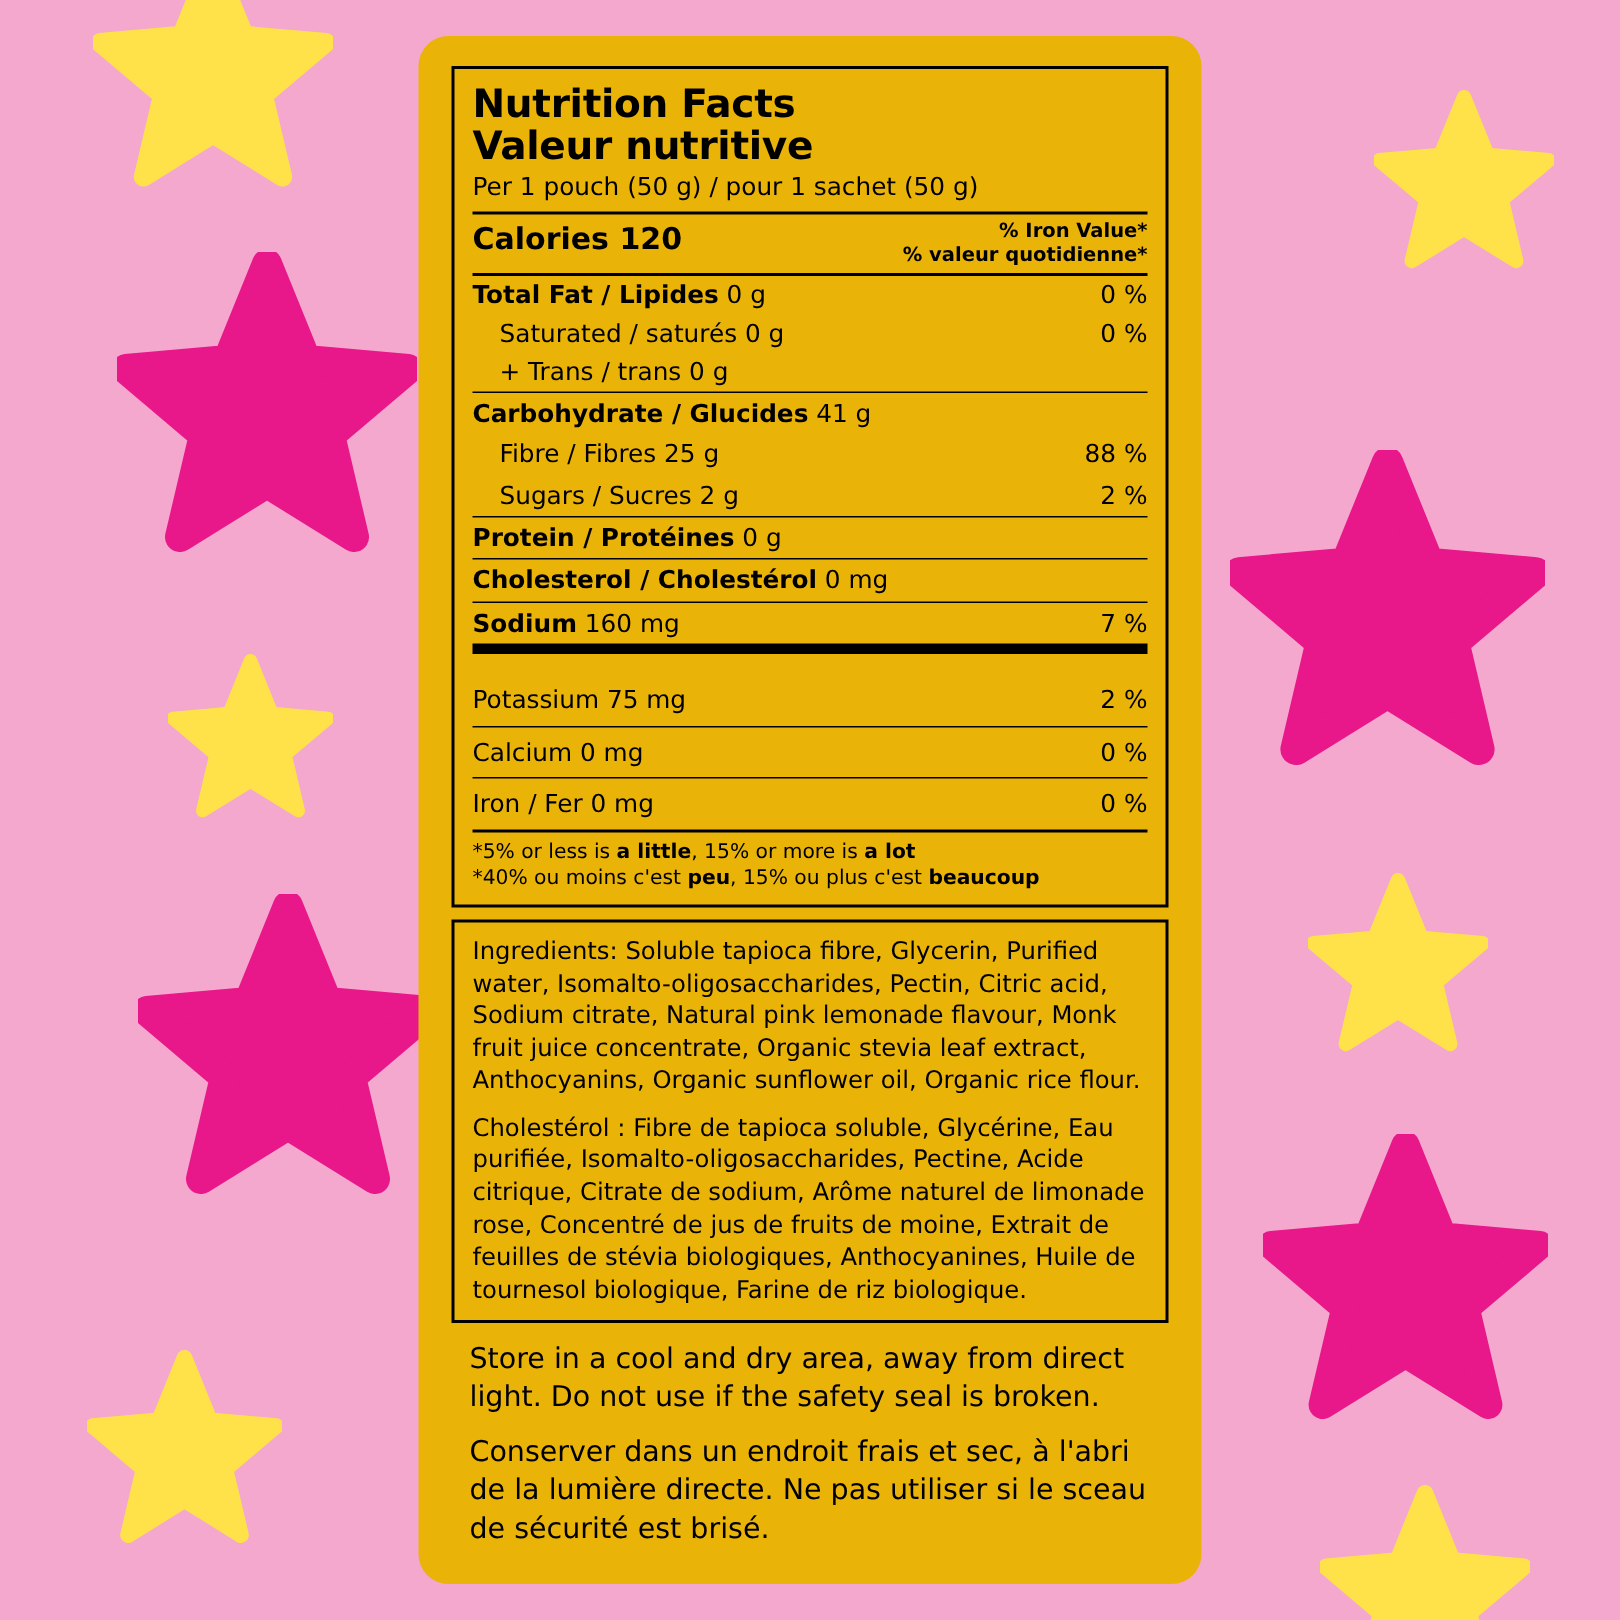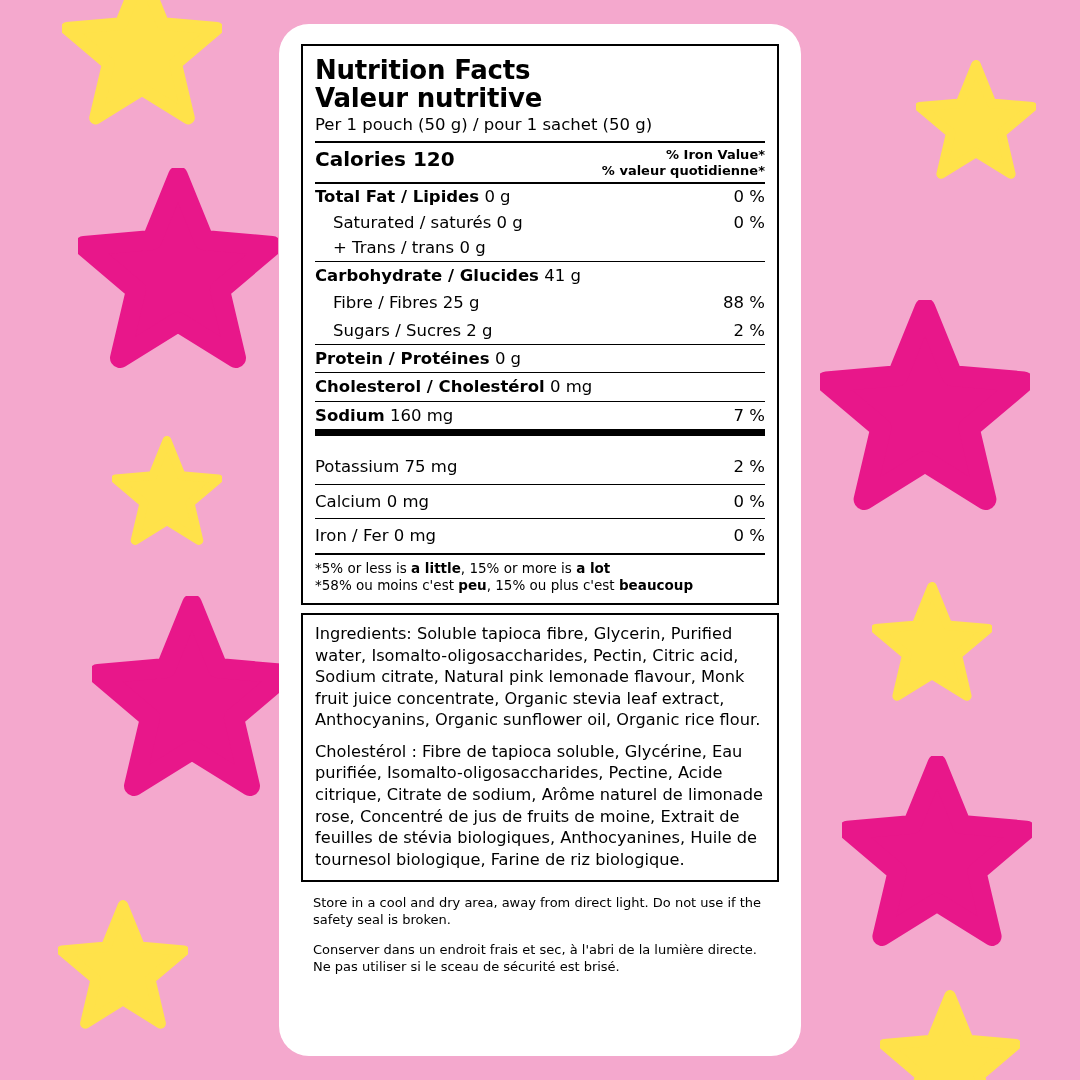--- a/index.html
+++ b/index.html
@@ -33,8 +33,8 @@
     top: 24px;
     width: 522px;
     height: 1032px;
-    background: #ffffff;
-    border-radius: 30px;
+    background: #eab308;
+    border-radius: 20px;
     box-sizing: border-box;
     padding: 20px 18px 18px 18px;
   }

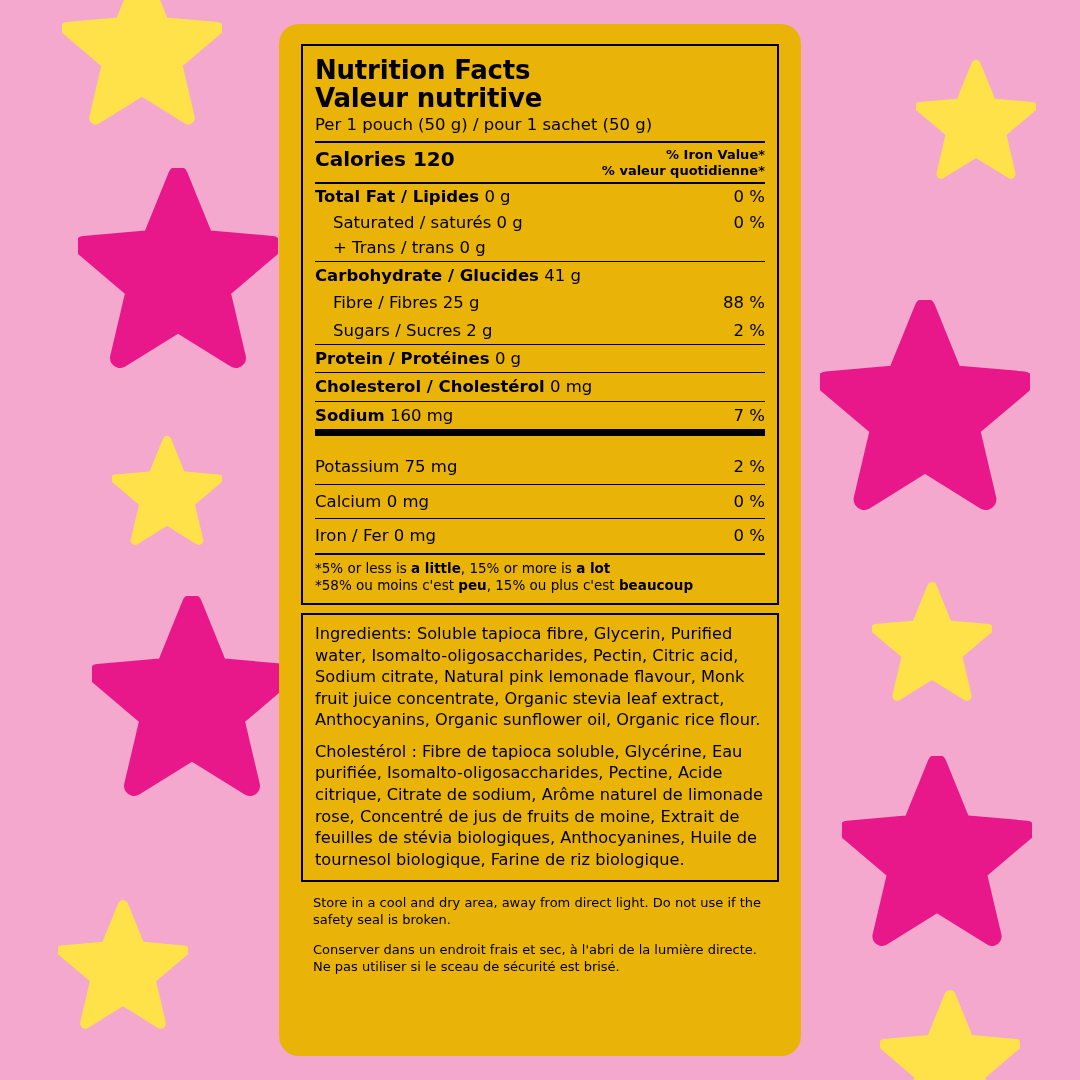--- a/index.html
+++ b/index.html
@@ -259,7 +259,7 @@
 
       <div class="footnote">
         <div><span>*5% or less is </span><b class="bold">a little</b><span>, 15% or more is </span><b class="bold">a lot</b></div>
-        <div><span>*58% ou moins c'est </span><b class="bold">peu</b><span>, 15% ou plus c'est </span><b class="bold">beaucoup</b></div>
+        <div><span>*40% ou moins c'est </span><b class="bold">peu</b><span>, 15% ou plus c'est </span><b class="bold">beaucoup</b></div>
       </div>
     </div>
 

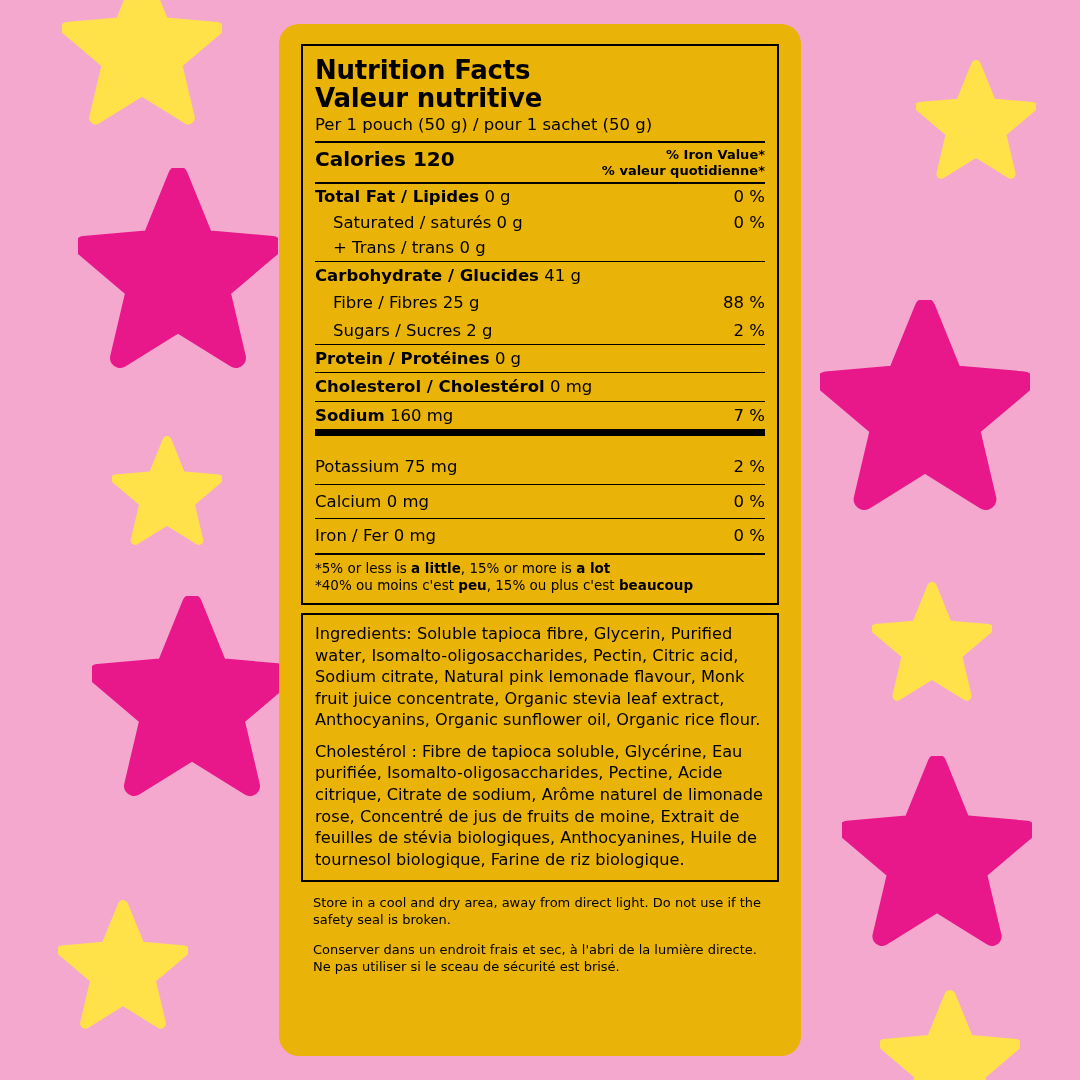--- a/index.html
+++ b/index.html
@@ -139,7 +139,7 @@
     padding: 12px 14px 0 16px;
   }
   .storage p {
-    font-size: 13px;
+    font-size: 19px;
     line-height: 1.32;
     color: #000;
     margin: 0 0 12px 0;

